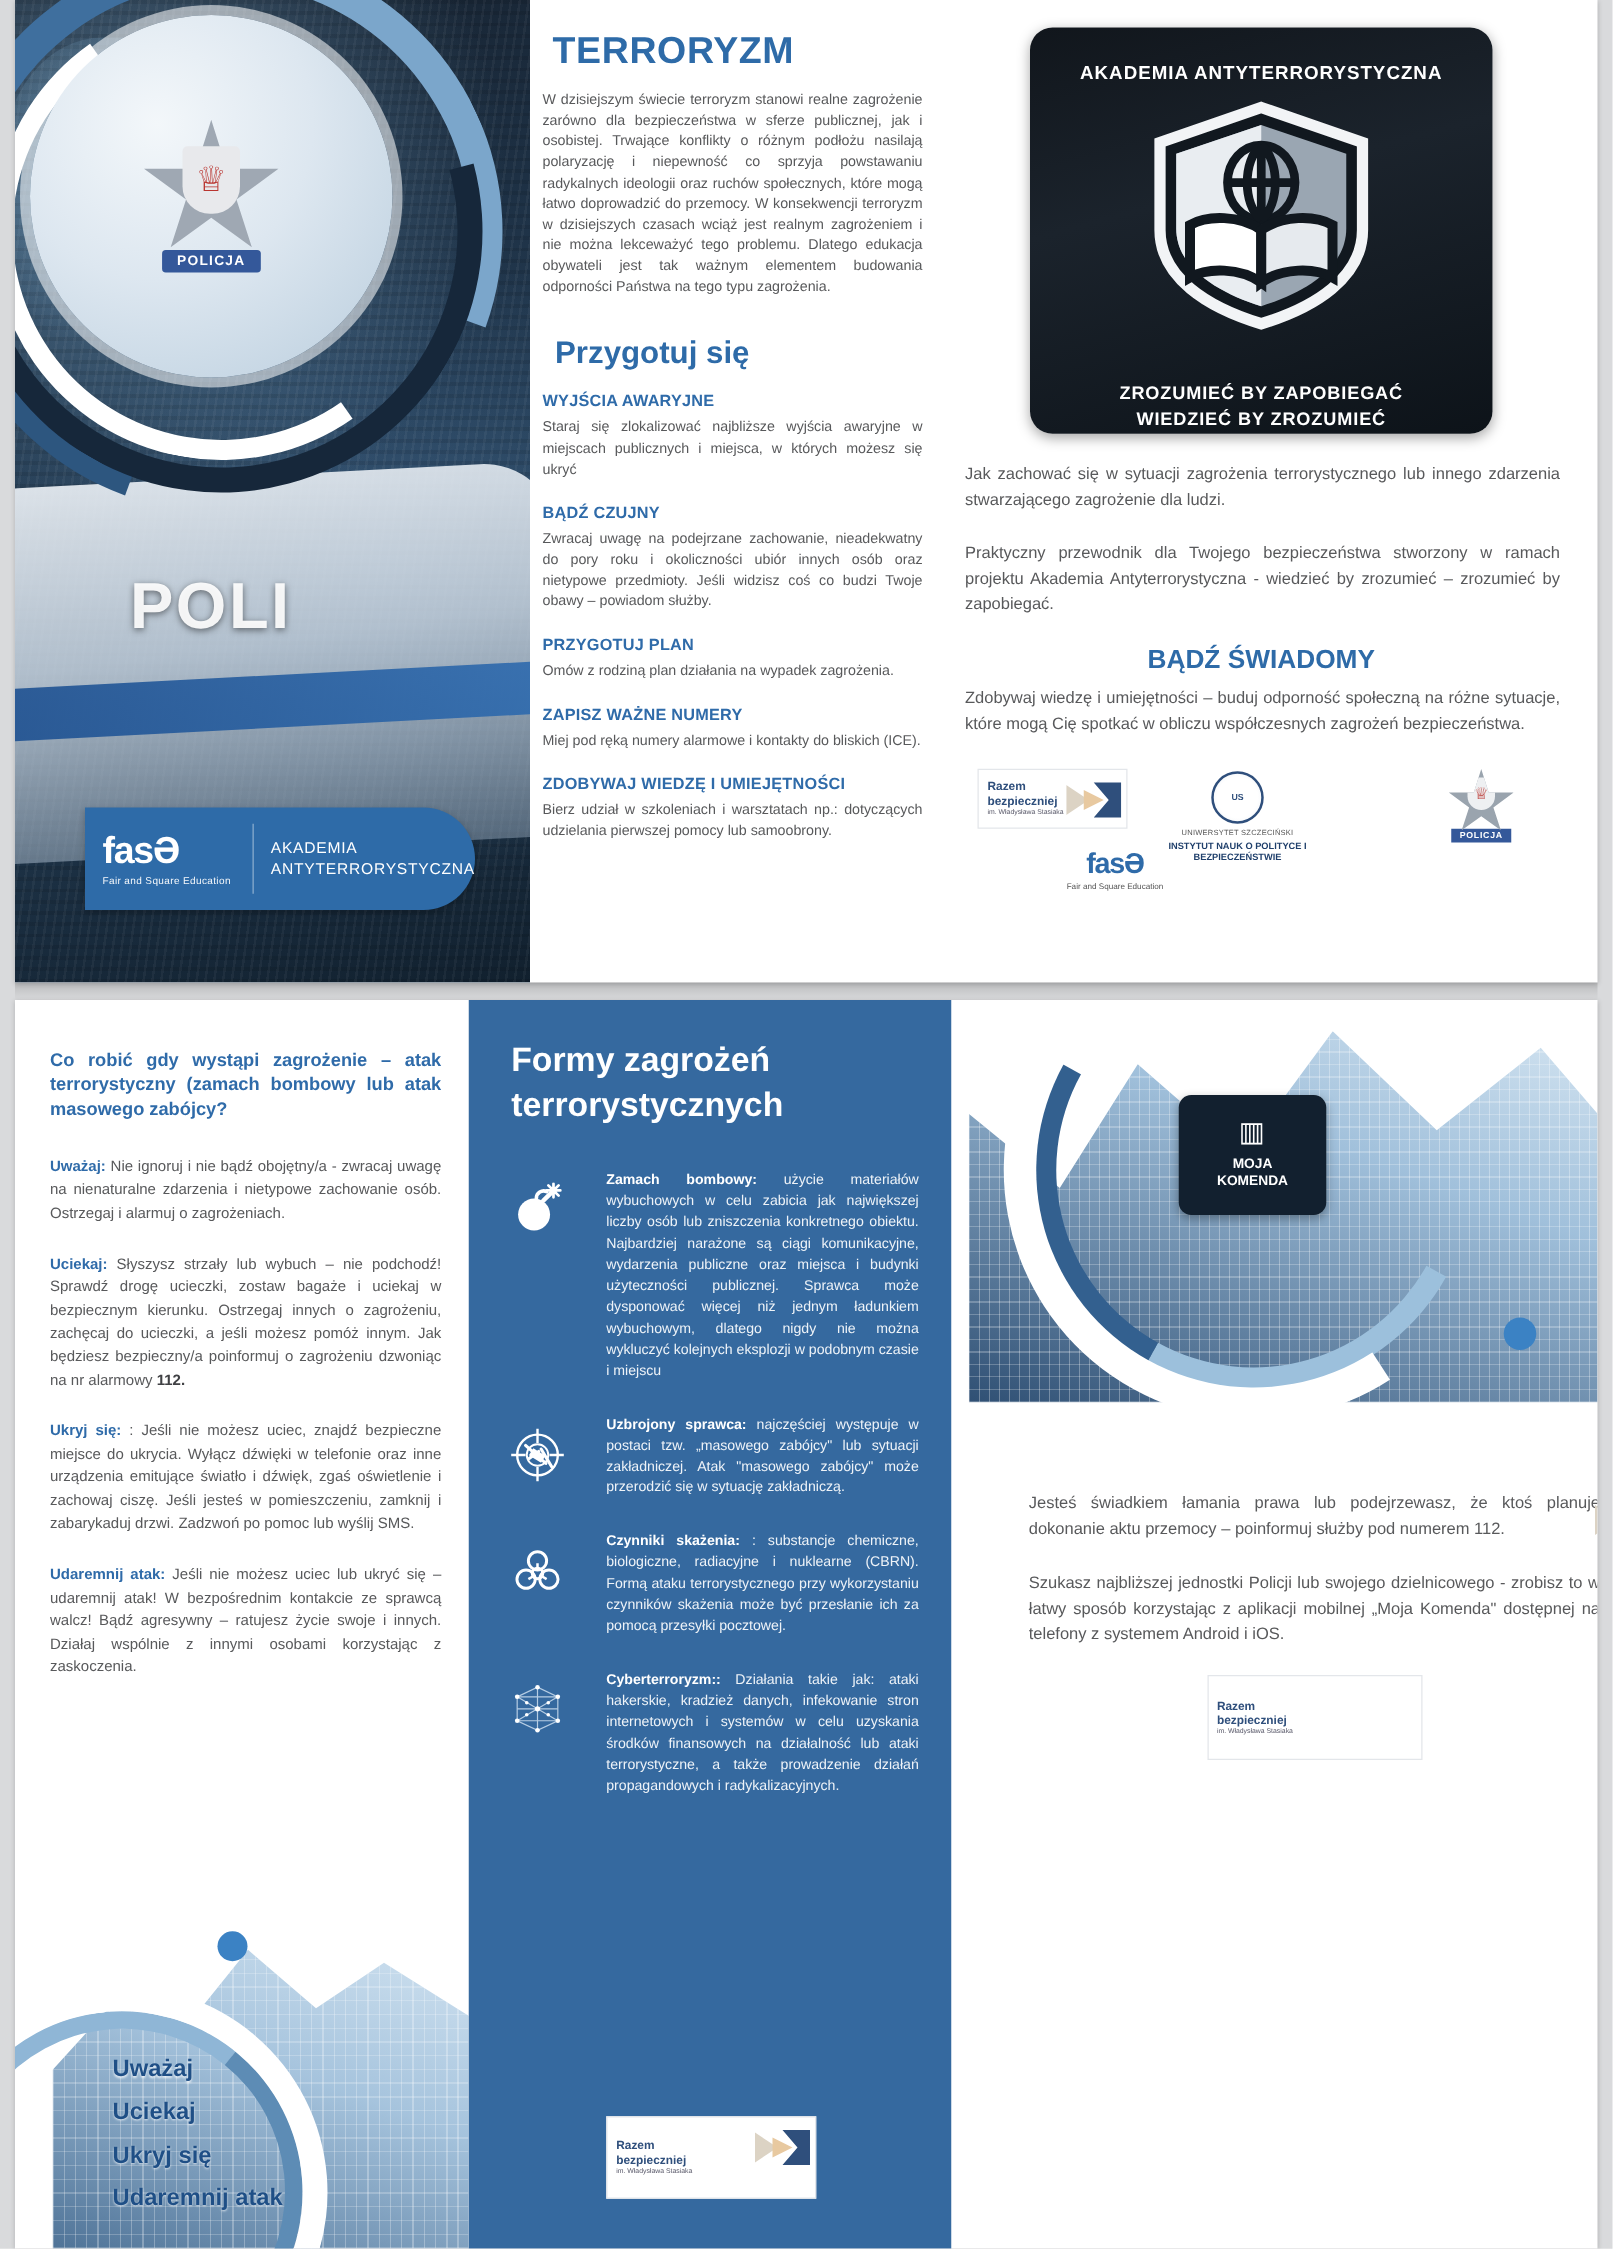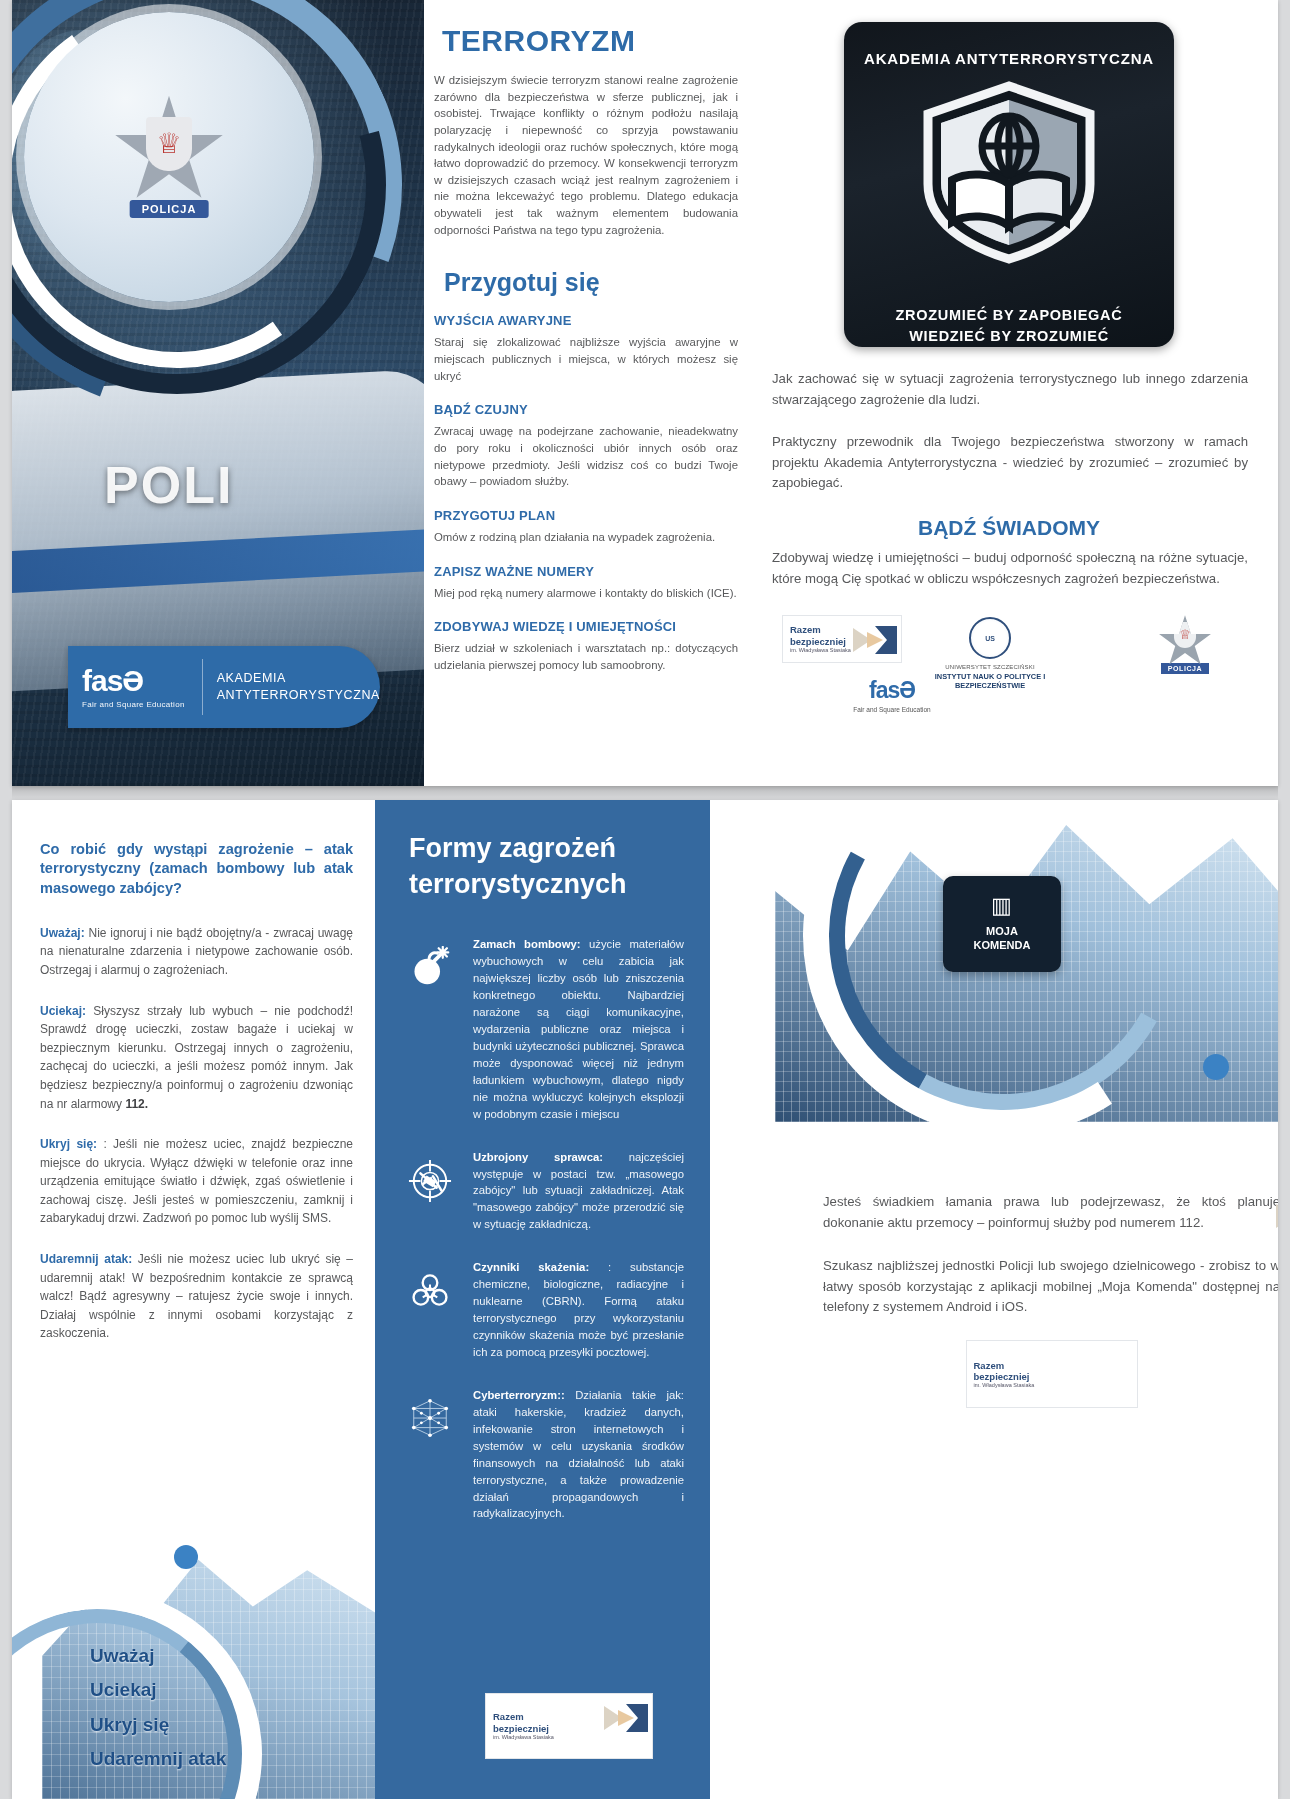--- a/index.html
+++ b/index.html
@@ -178,7 +178,7 @@
     padding:18px 22px 0 12px;
   }
   .aat-card{
-    width:330px; height:325px; margin:4px auto 0;
+    width:370px; height:325px; margin:4px auto 0;
     background:linear-gradient(165deg,#11161c 0%,#1b232c 40%,#0d1319 100%);
     border-radius:18px;
     position:relative;

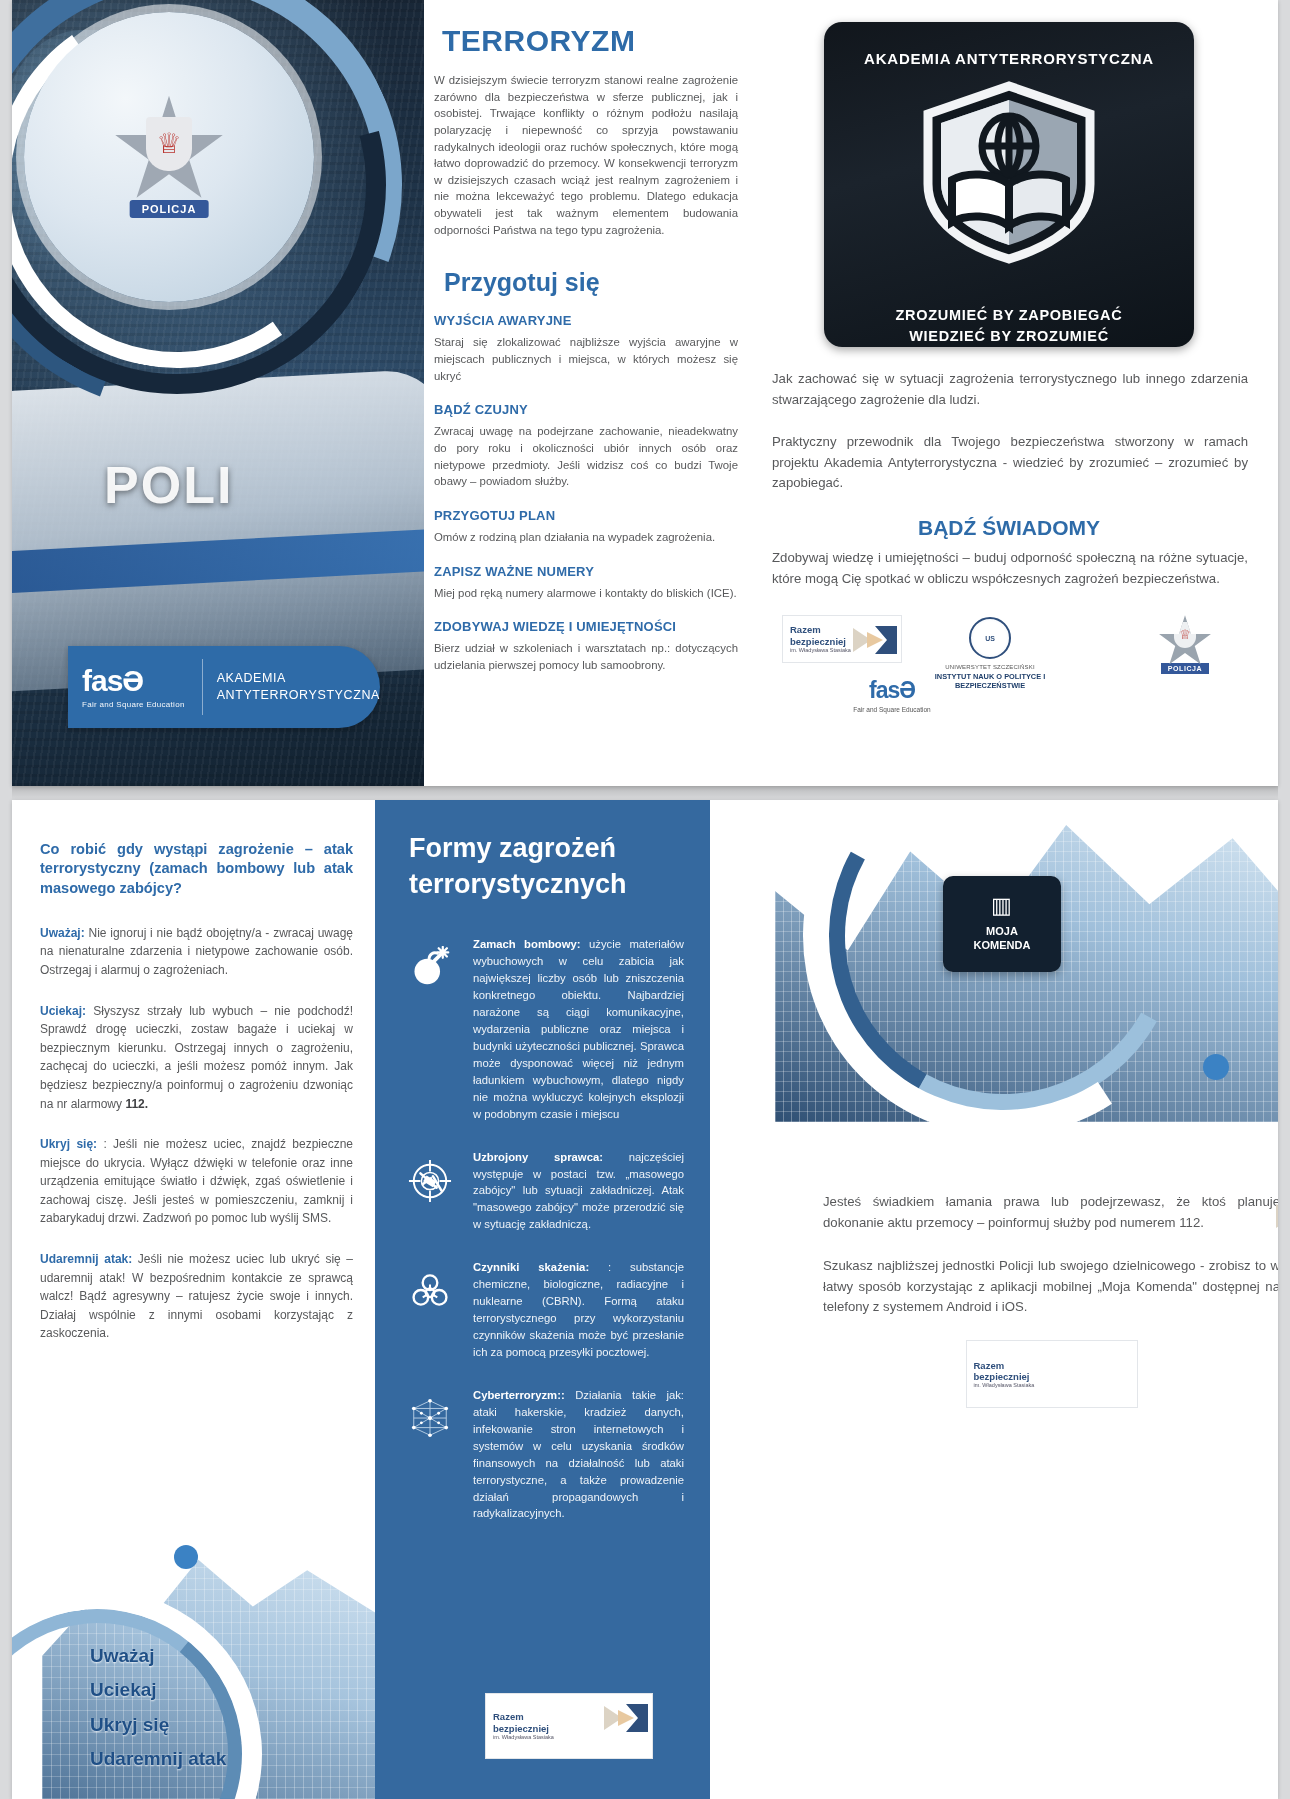--- a/index.html
+++ b/index.html
@@ -315,7 +315,7 @@
 
   
   #bot-mid-col{
-    position:absolute; left:363px; top:-3px; width:335px; height:1002px;
+    position:absolute; left:363px; top:-3px; width:386px; height:1002px;
     background:#35699f; color:#fff; padding:24px 26px 0 26px; overflow:hidden;
   }
   .h-forms{

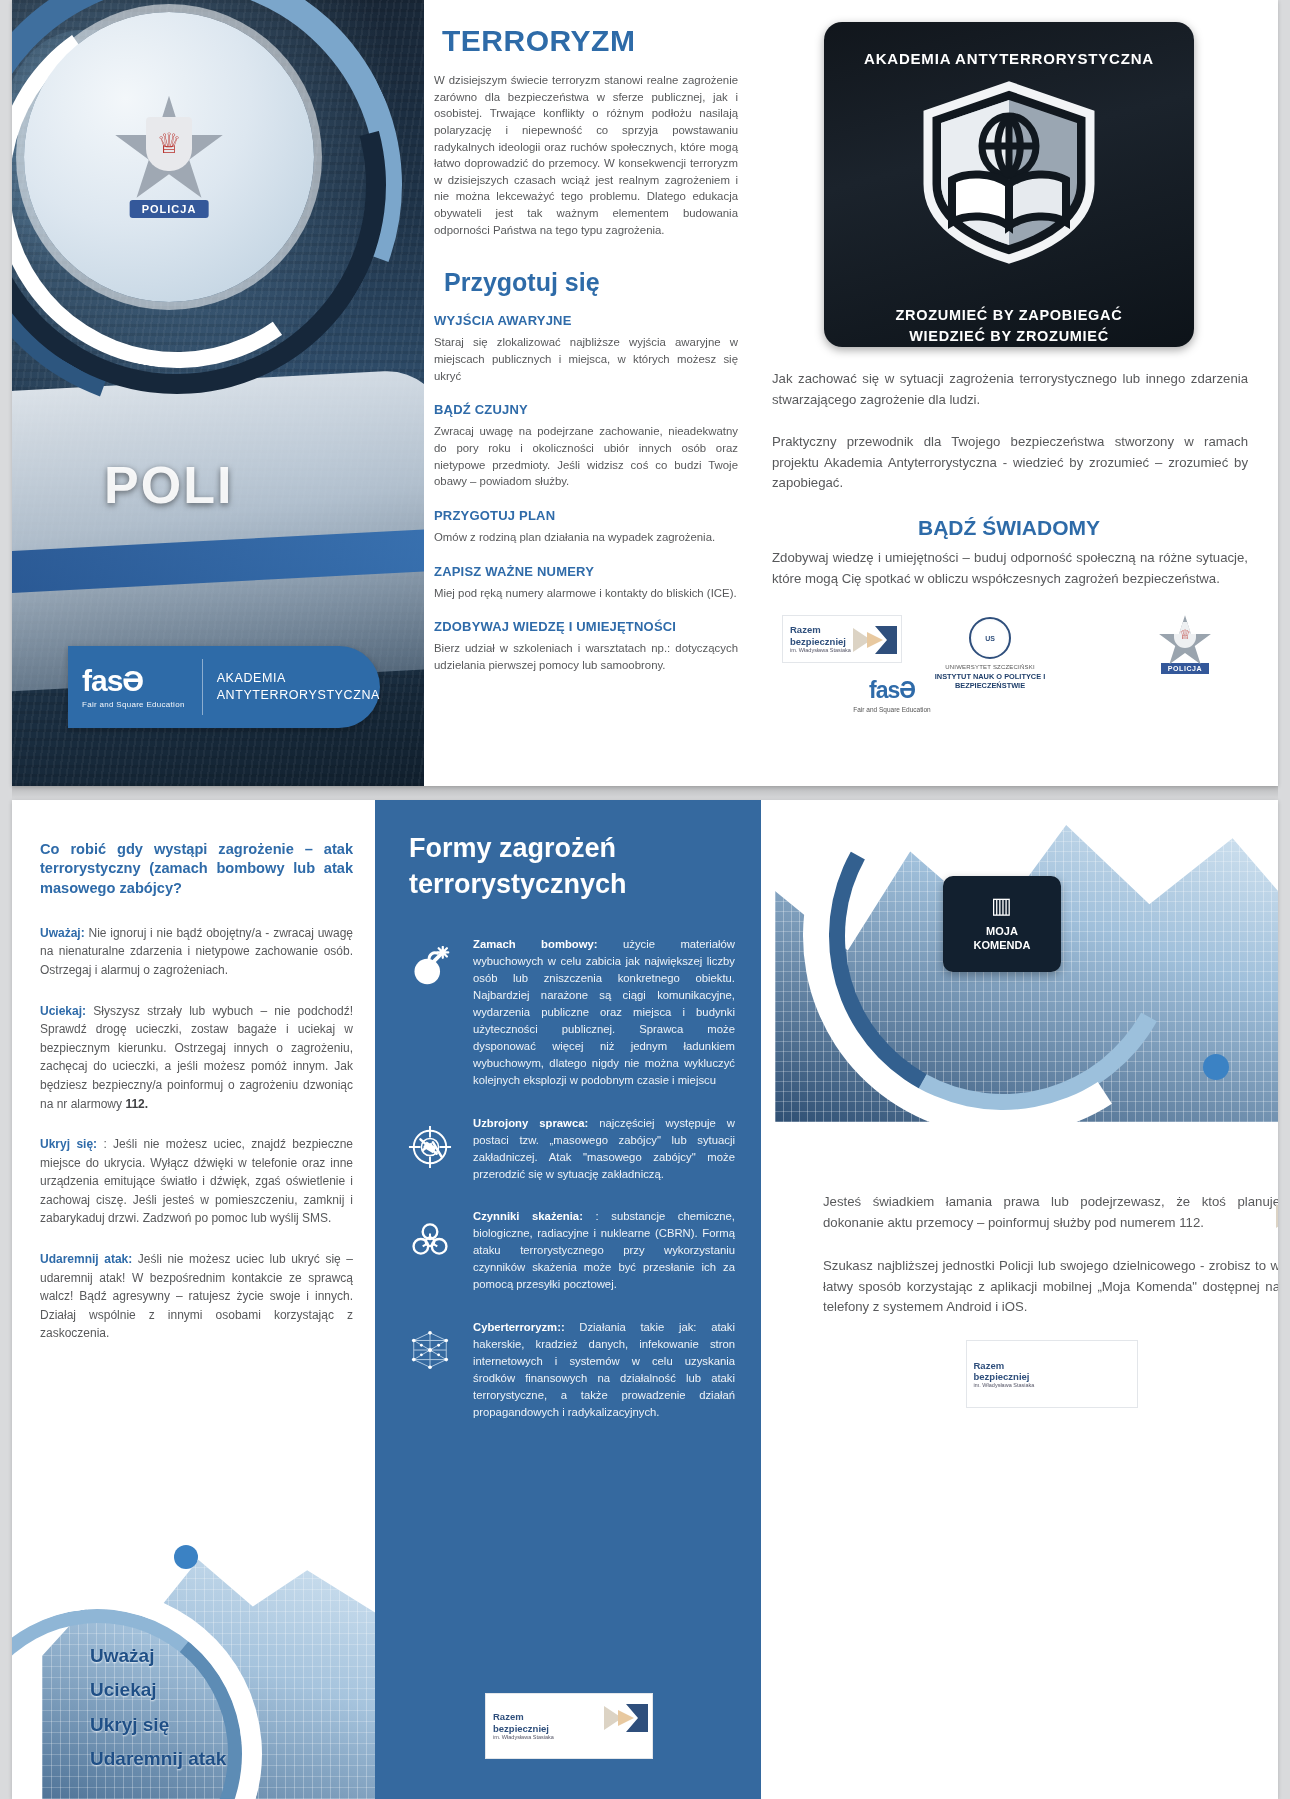--- a/index.html
+++ b/index.html
@@ -321,7 +321,7 @@
   .h-forms{
     font-size:27px; font-weight:700; line-height:1.32; margin:10px 0 34px 8px;
   }
-  .thr{ display:flex; gap:14px; margin-bottom:26px; }
+  .thr{ display:flex; gap:26px; margin-bottom:26px; }
   .thr-ico{ width:58px; flex:0 0 58px; display:flex; align-items:flex-start; justify-content:center; padding-top:10px; }
   .thr-txt{ font-size:11.3px; line-height:1.5; text-align:justify; color:#eef3f8; }
   .thr-txt b{ color:#ffffff; }

